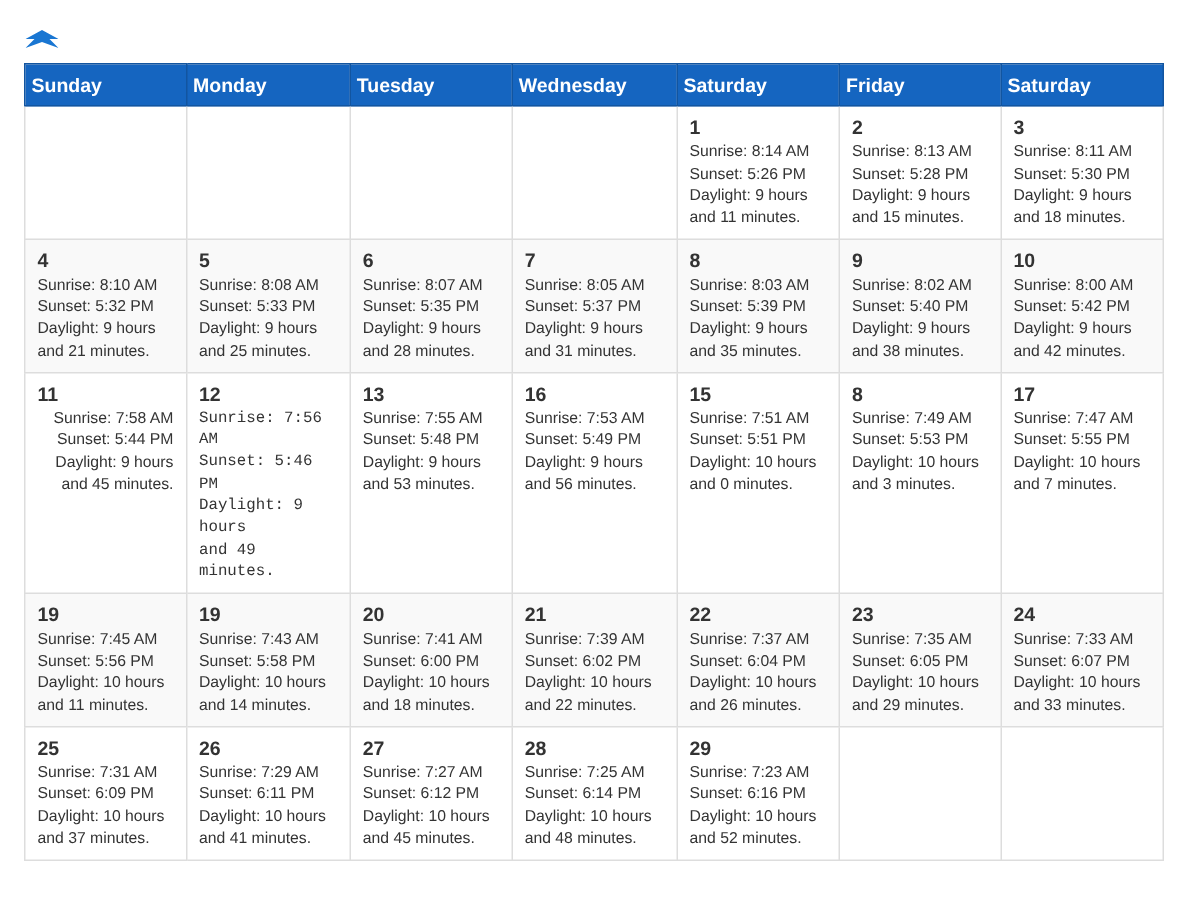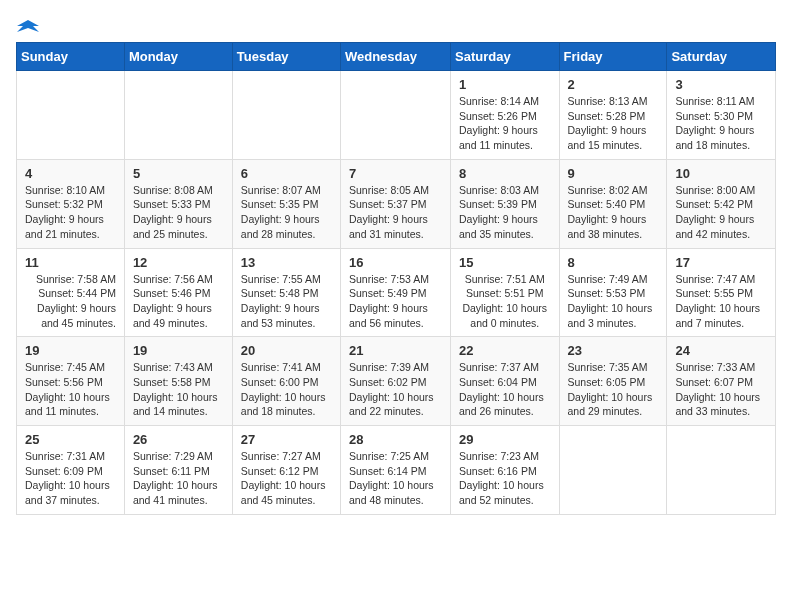--- a/index.html
+++ b/index.html
@@ -196,7 +196,7 @@
         </td>
         <td>
           <span class="day-number">12</span>
-          <div class="day-info" style="white-space: pre-line;">Sunrise: 7:56 AM
+          <div class="day-info" style="white-space: pre-line; font-family: Liberation Mono, monospace;">Sunrise: 7:56 AM
 Sunset: 5:46 PM
 Daylight: 9 hours
 and 49 minutes.</div>

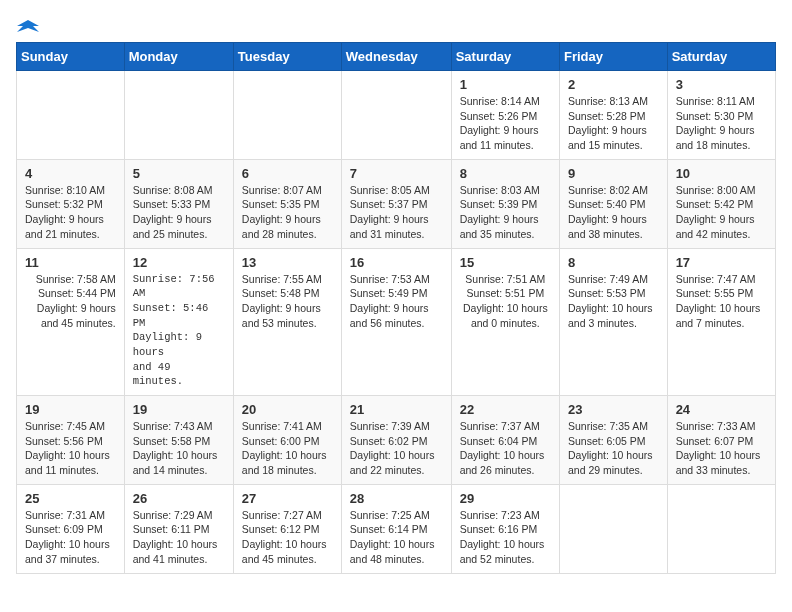--- a/index.html
+++ b/index.html
@@ -217,7 +217,7 @@
         </td>
         <td>
           <span class="day-number">15</span>
-          <div class="day-info" style="white-space: pre-line; text-align: center;">Sunrise: 7:51 AM
+          <div class="day-info" style="white-space: pre-line;">Sunrise: 7:51 AM
 Sunset: 5:51 PM
 Daylight: 10 hours
 and 0 minutes.</div>

